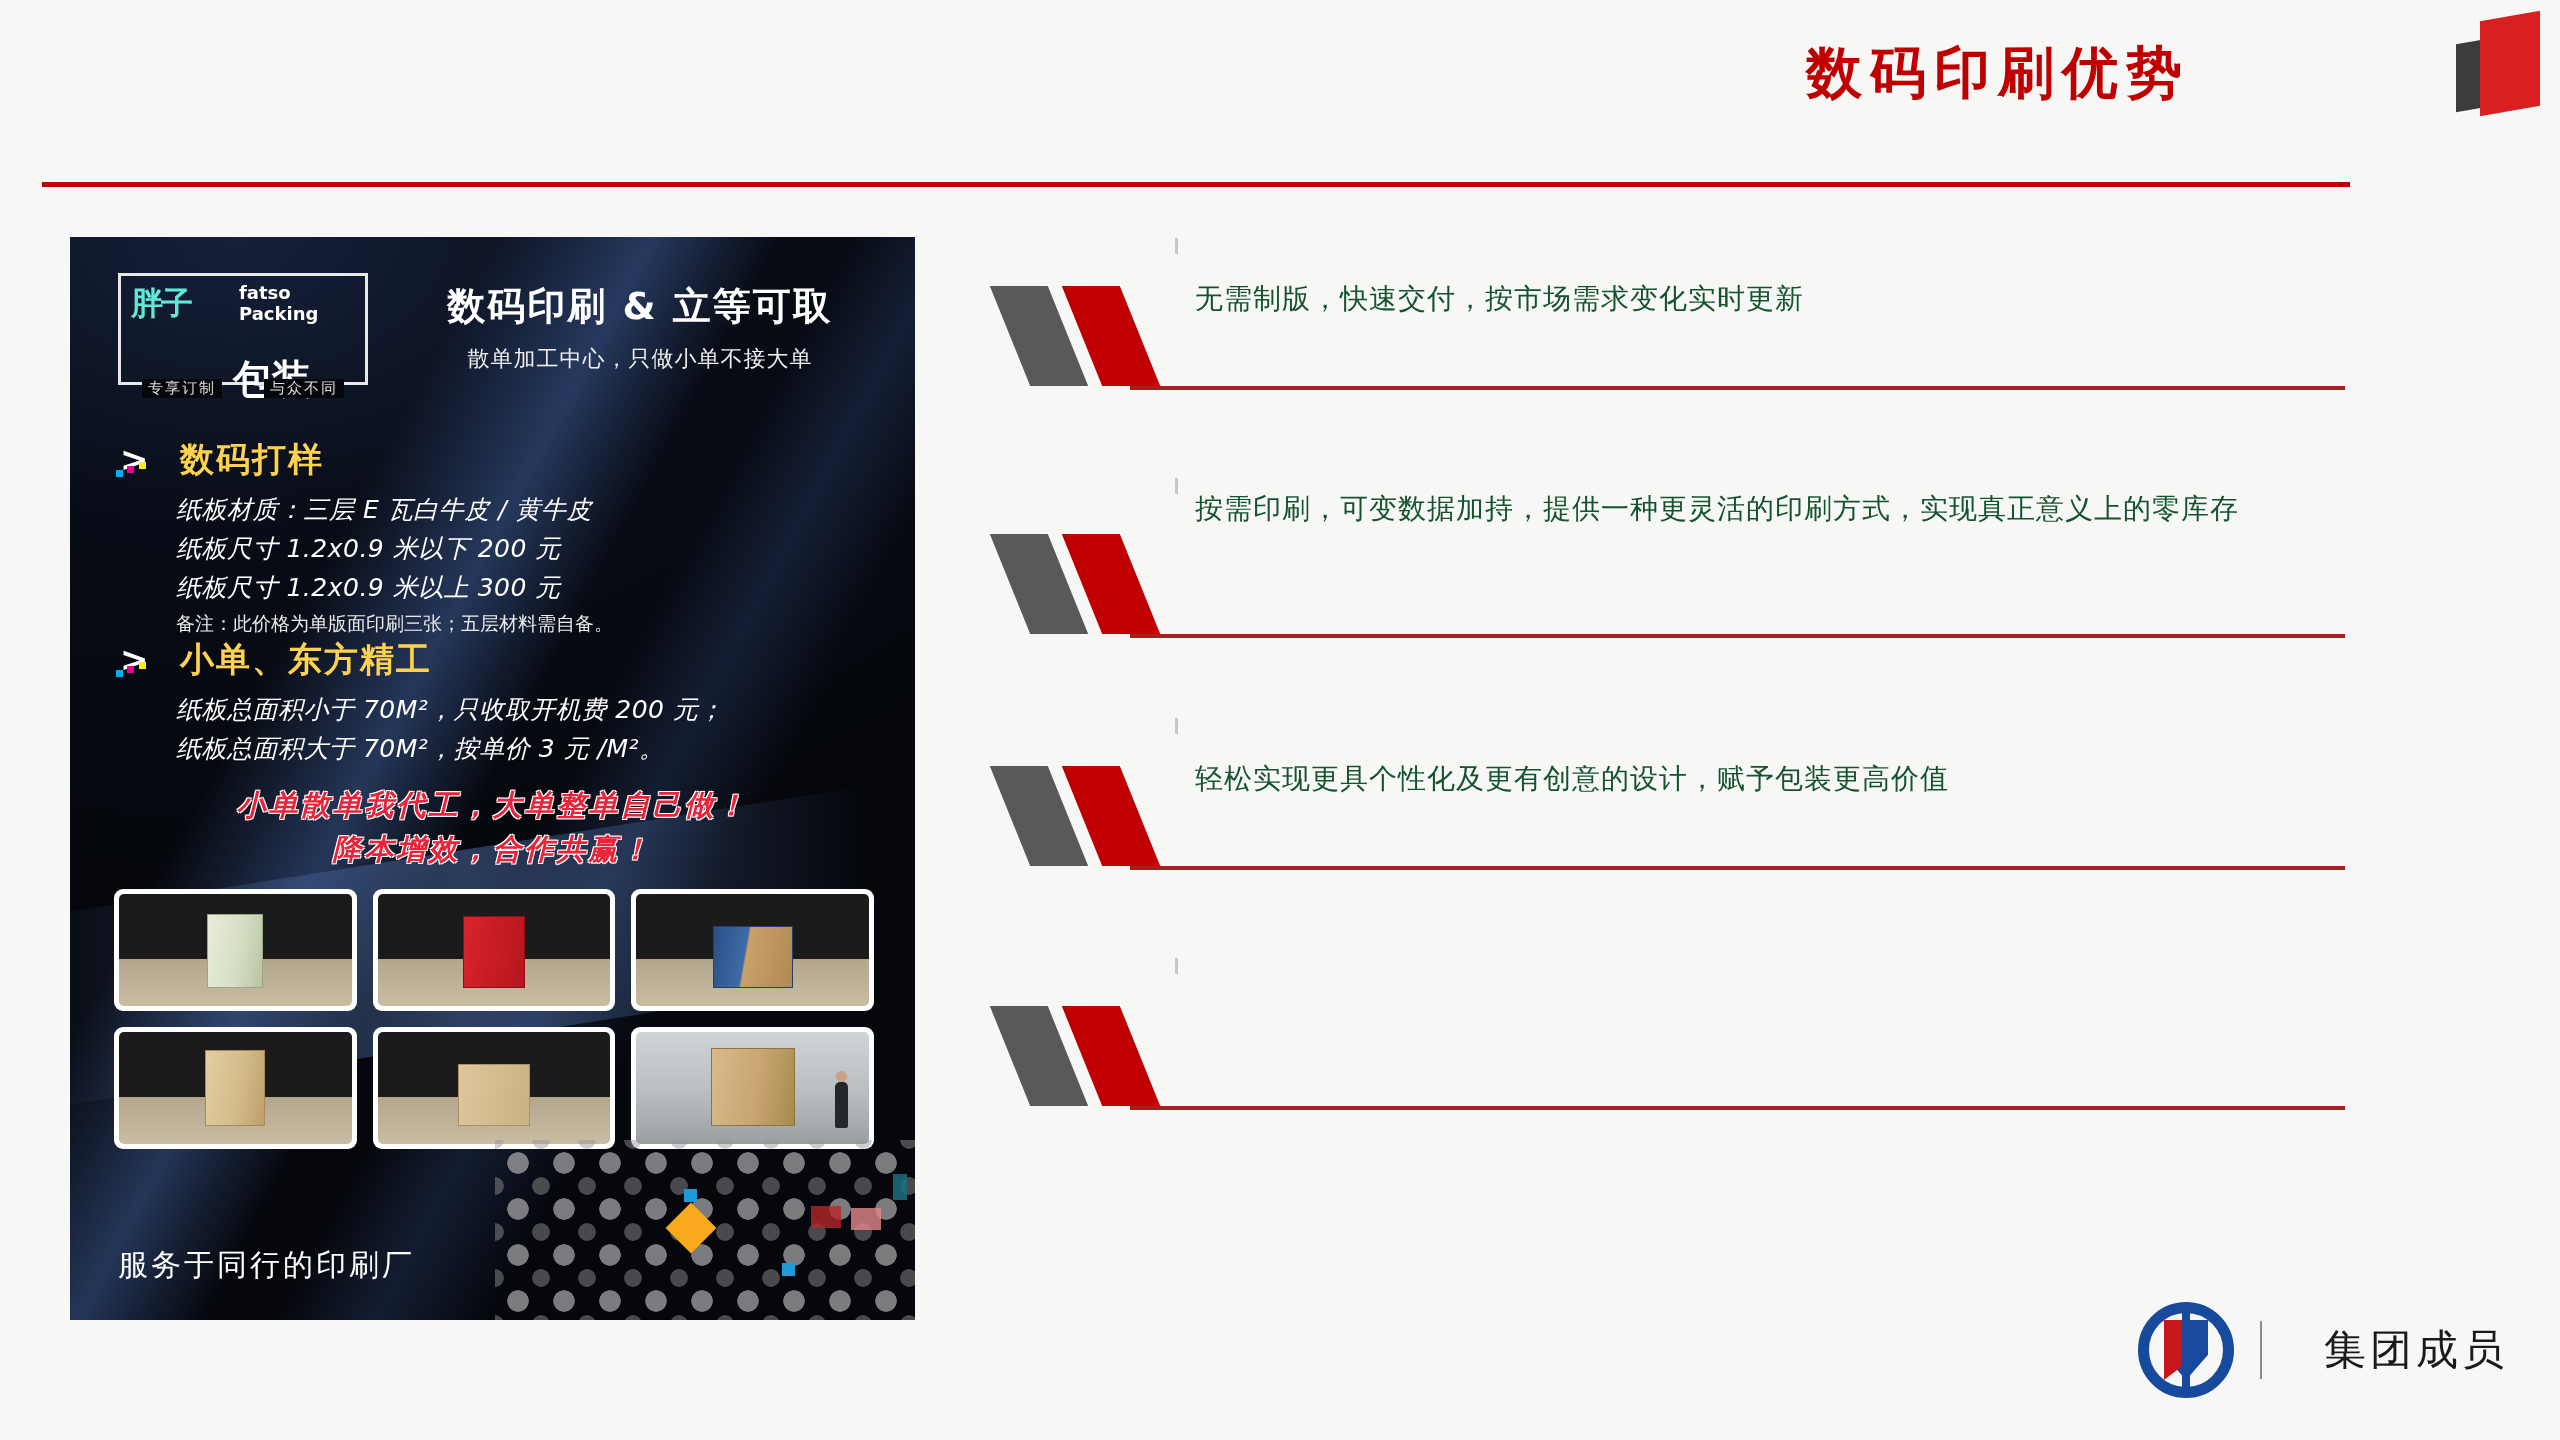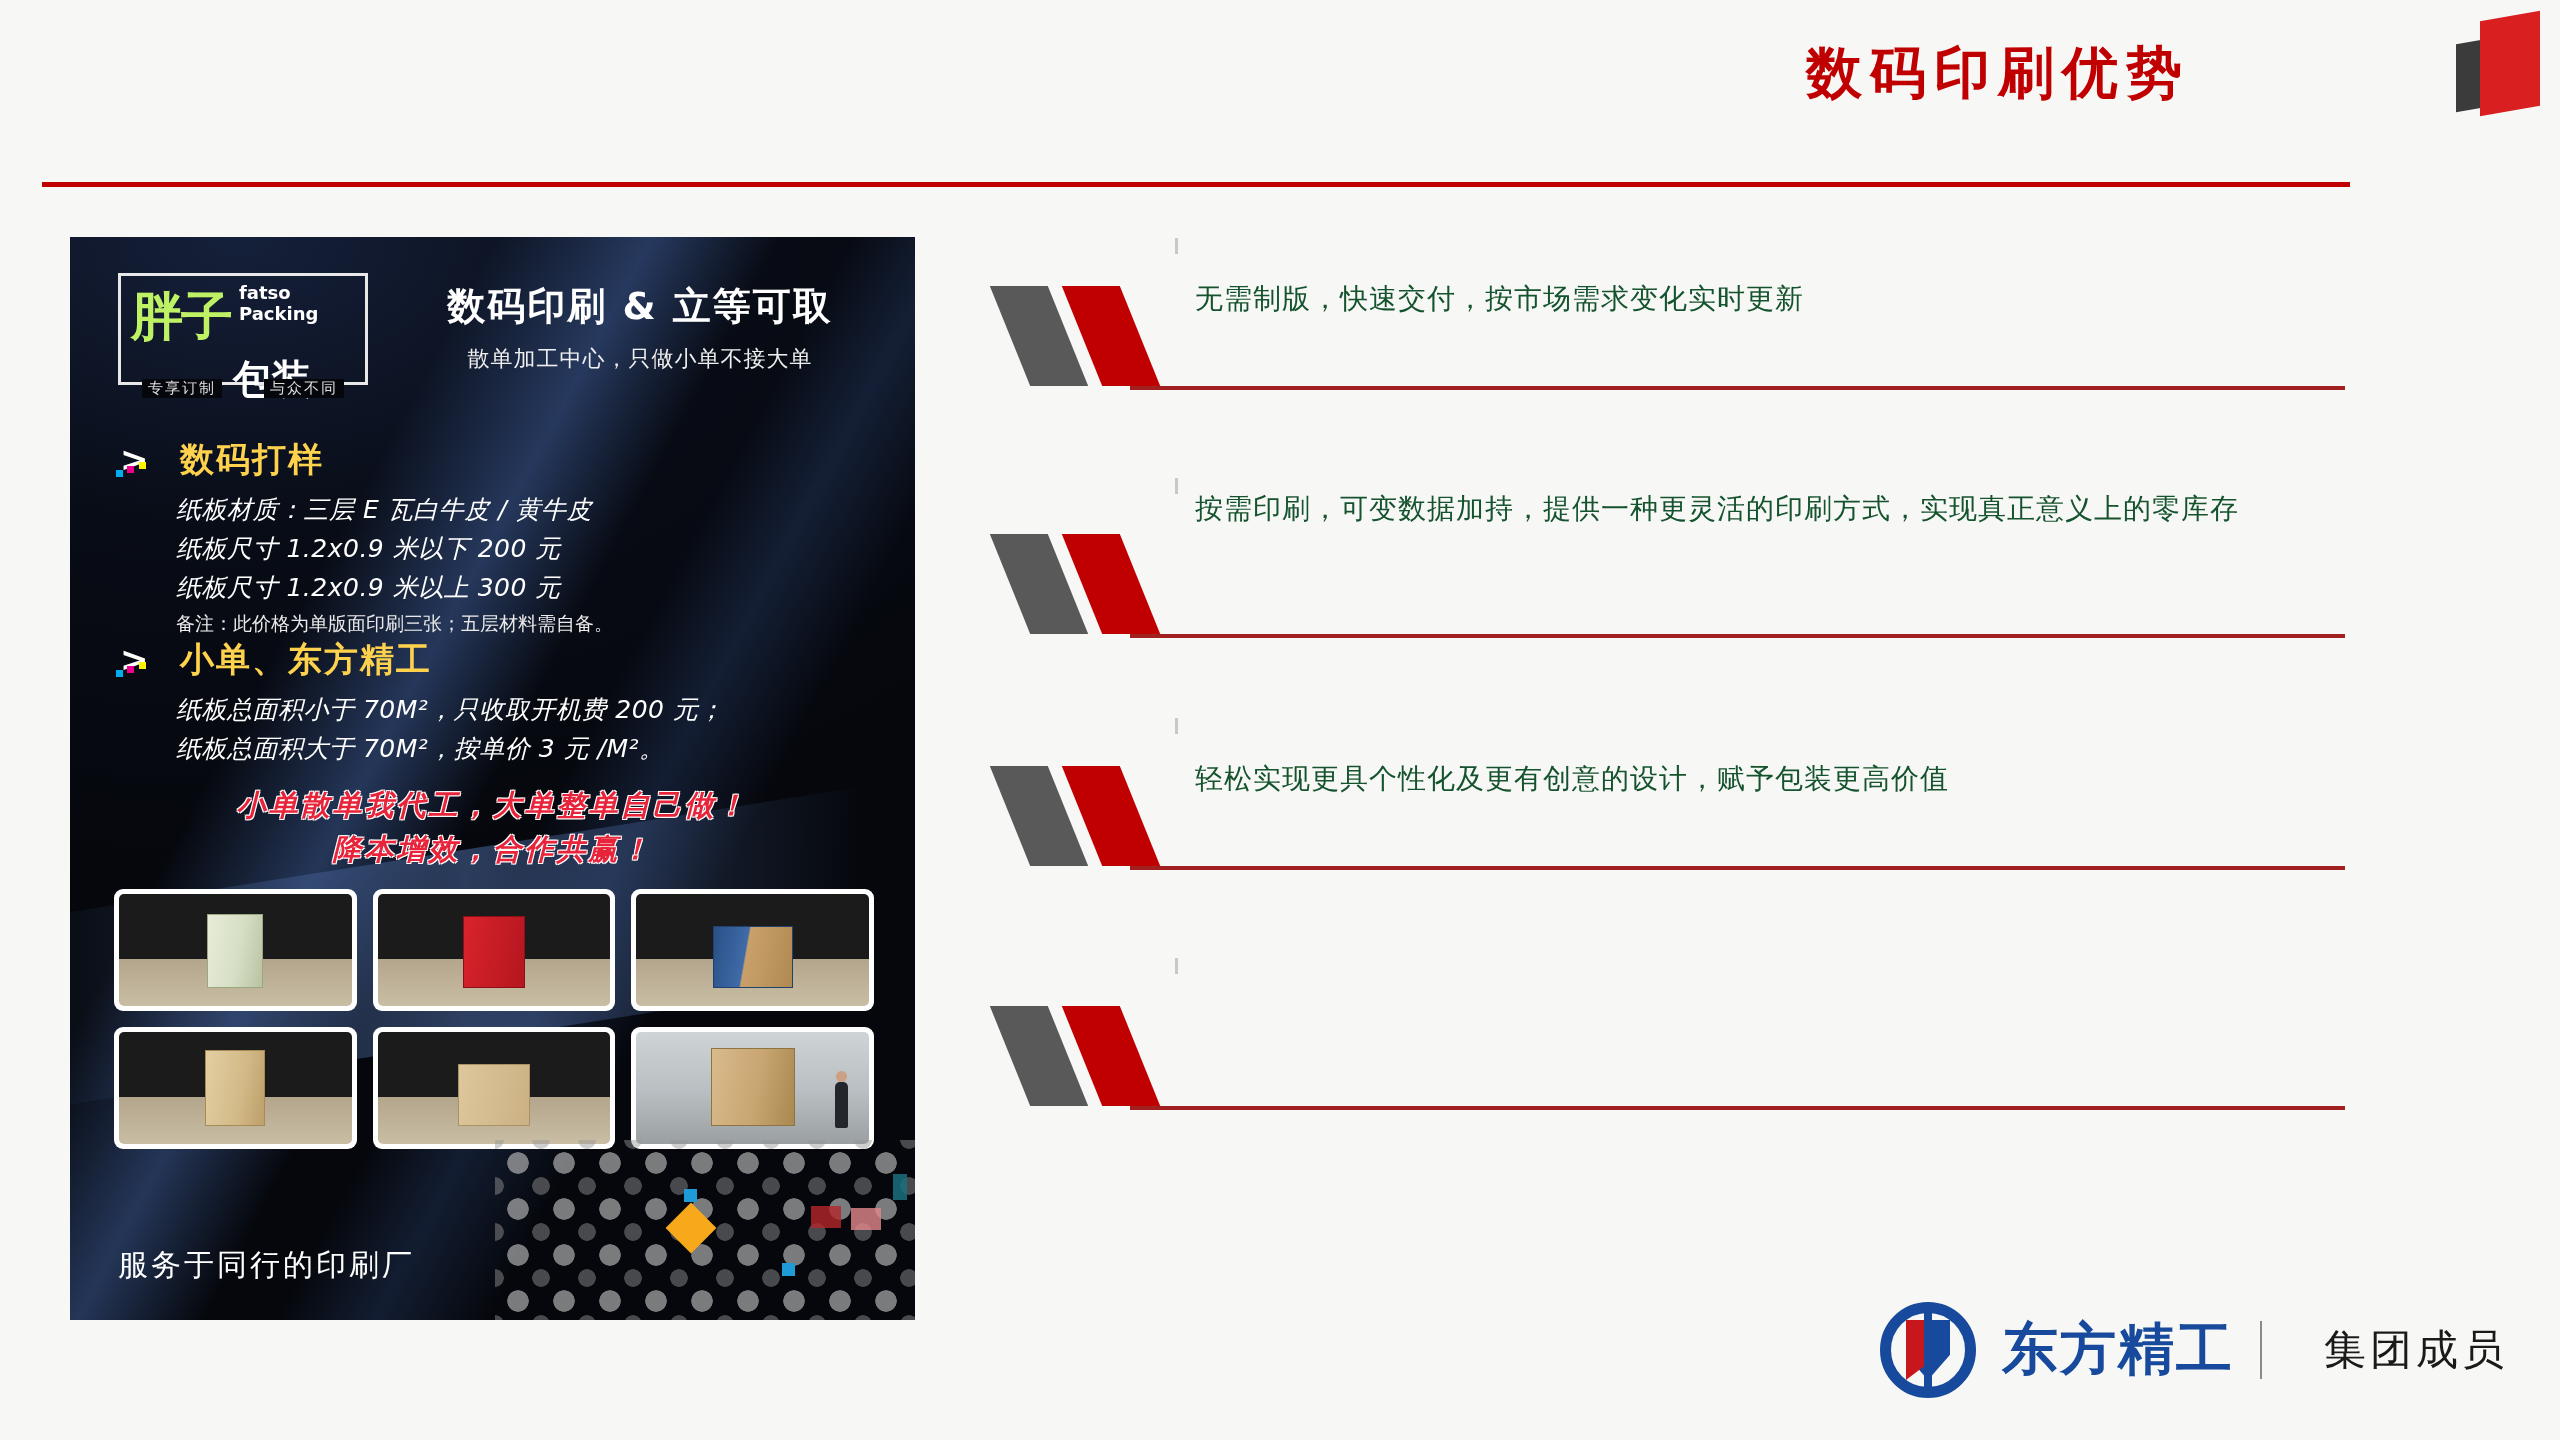--- a/index.html
+++ b/index.html
@@ -50,8 +50,8 @@
 
   .poster-logo { position:absolute; left:48px; top:36px; width:250px; height:112px;
                  border:3px solid #E8E8E8; }
-  .poster-logo .cn { position:absolute; left:10px; top:6px; font-size:52px; font-weight:bold;
-                     color:#bef264; font-family:"DejaVu Sans",sans-serif; letter-spacing:-2px; }
+  .poster-logo .cn { position:absolute; left:10px; top:6px; font-size:32px; font-weight:bold;
+                     color:#5eead4; font-family:"DejaVu Sans",sans-serif; letter-spacing:-2px; }
   .poster-logo .cn2 { position:absolute; left:112px; top:40px; font-size:40px; font-weight:bold;
                       color:#fff; font-family:"DejaVu Sans",sans-serif; letter-spacing:-2px;margin-top:36px; }
   .poster-logo .en { position:absolute; left:118px; top:6px; font-size:18px; font-weight:bold;

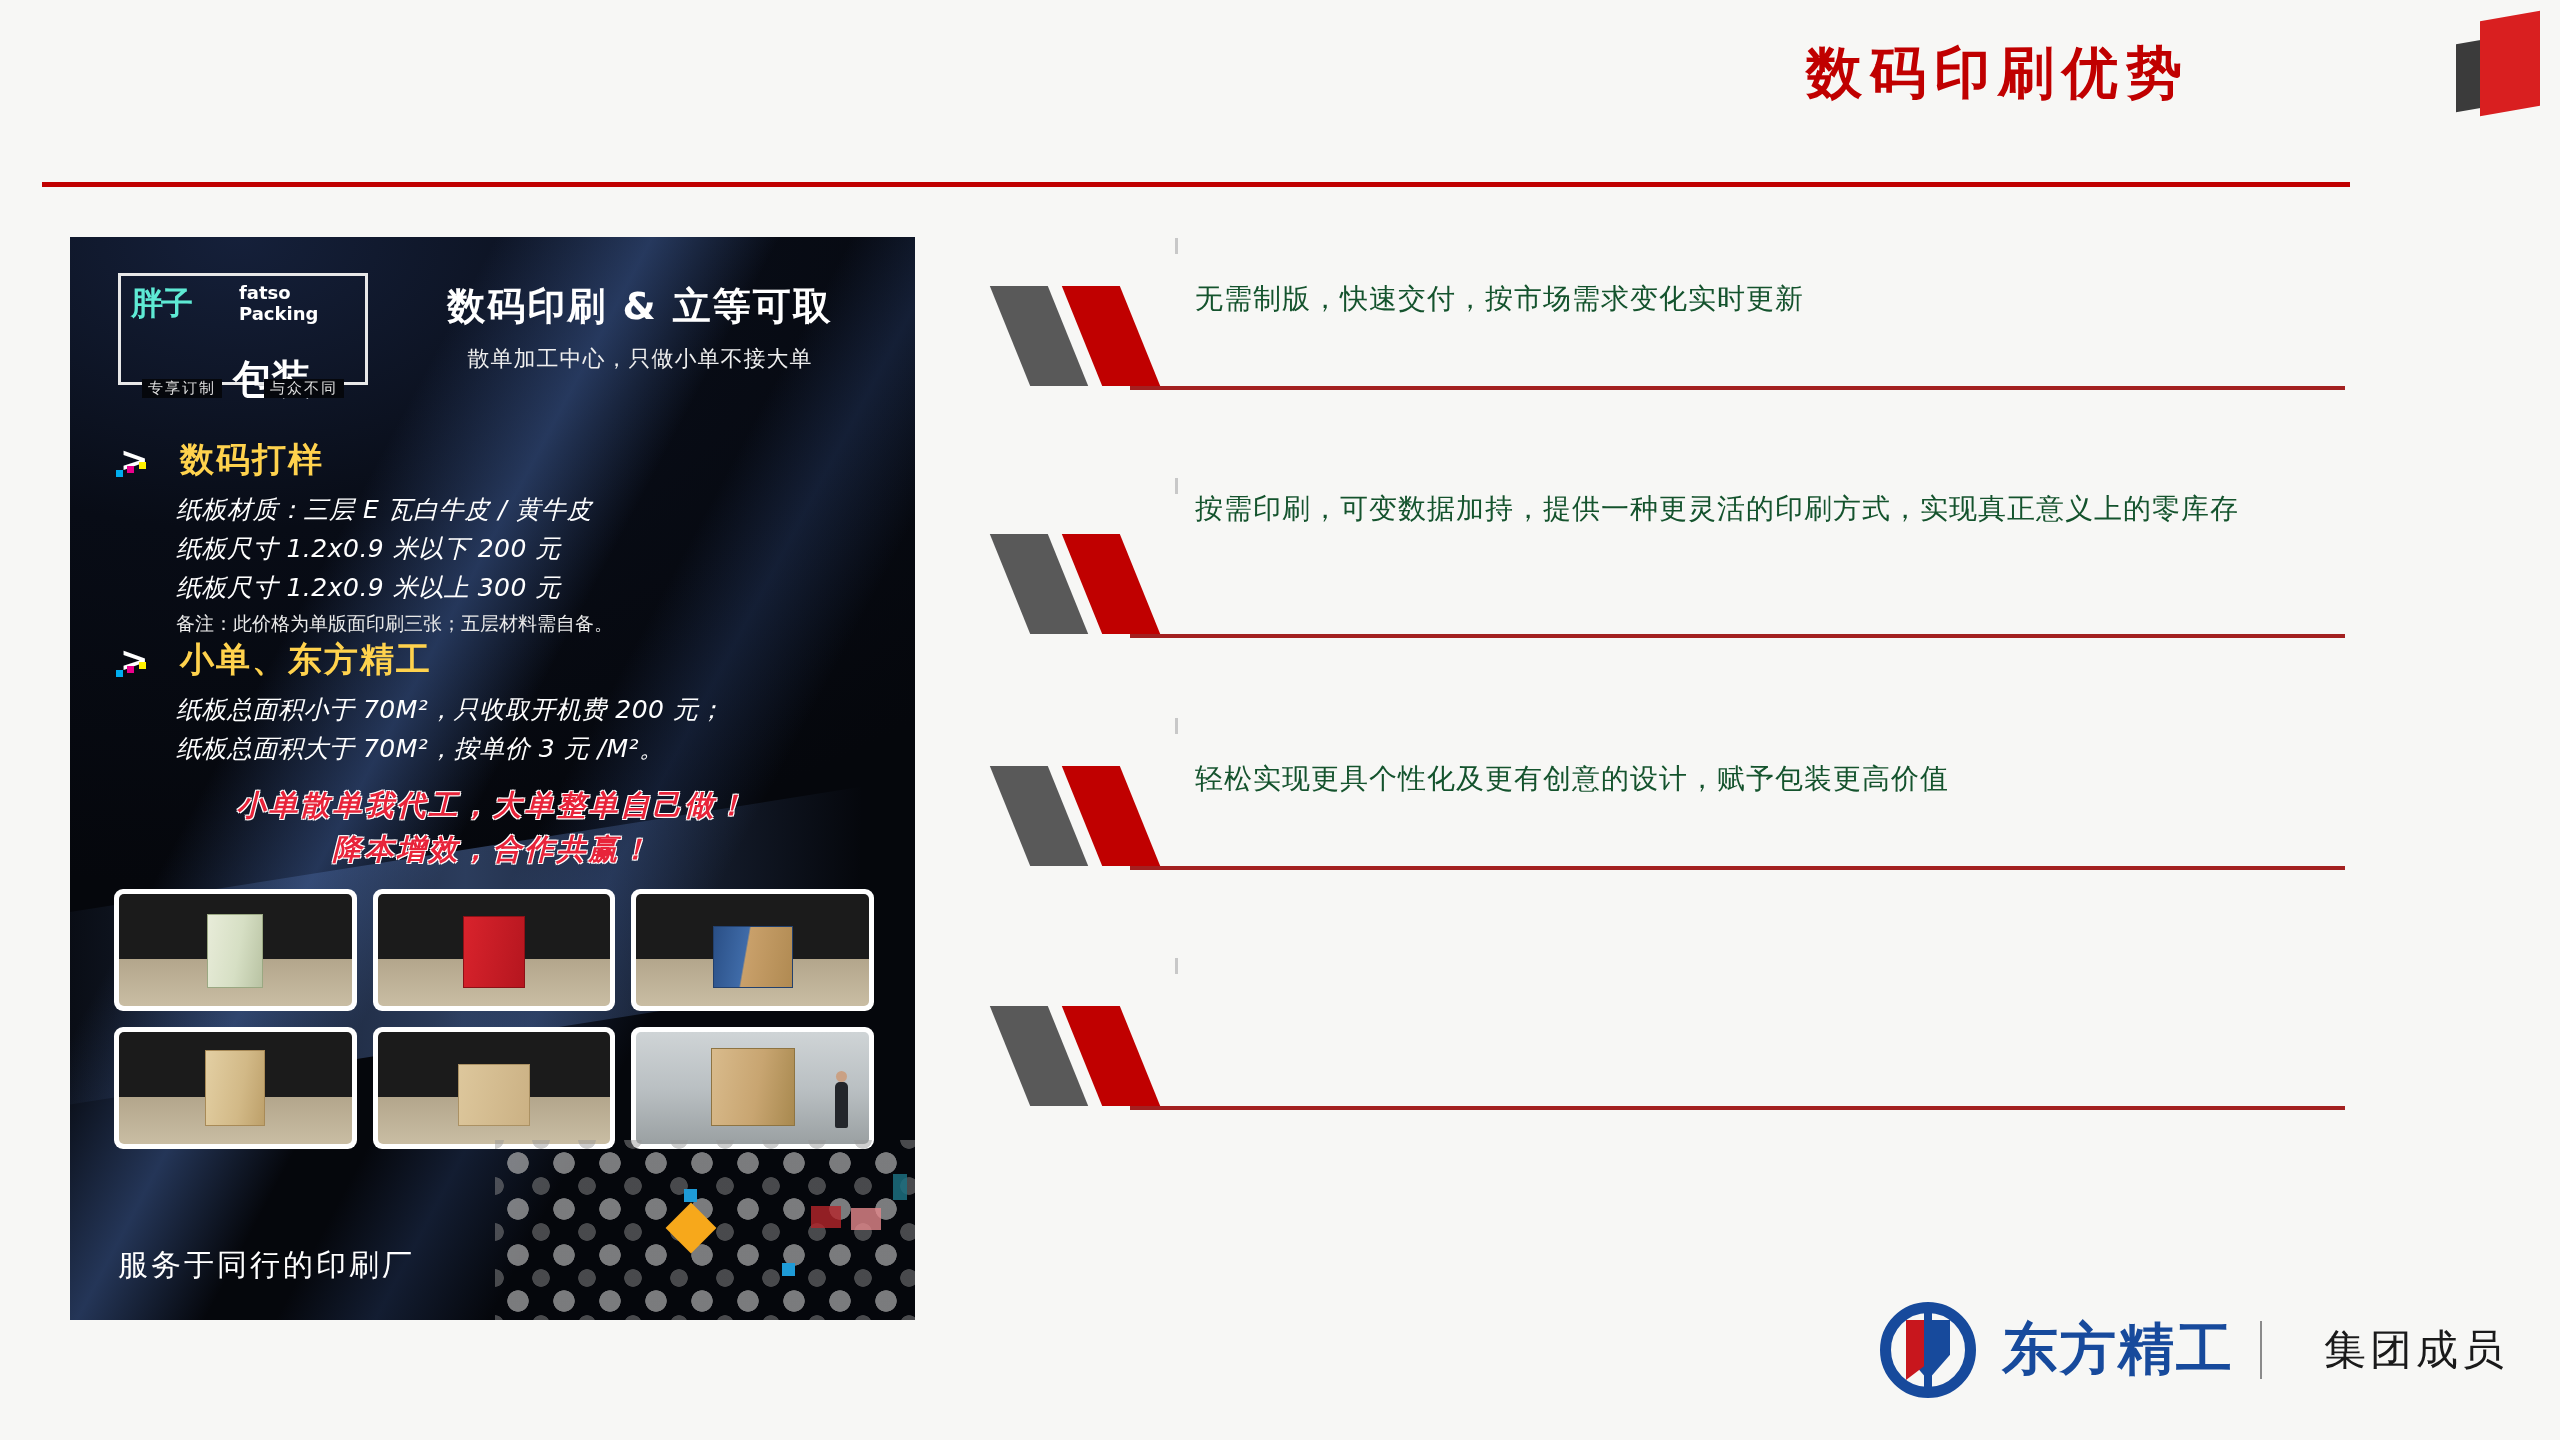--- a/index.html
+++ b/index.html
@@ -331,7 +331,6 @@
     <span class="shield-r"></span>
     <span class="stem"></span>
   </span>
-  <span class="df-name">东方精工</span>
   <span class="df-div"></span>
   <span class="df-sub">集团成员</span>
 </div>

